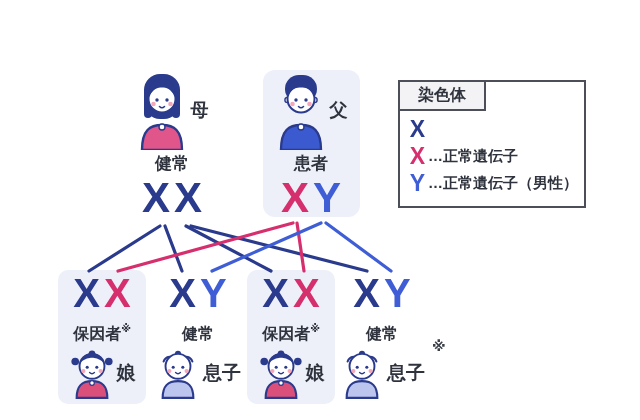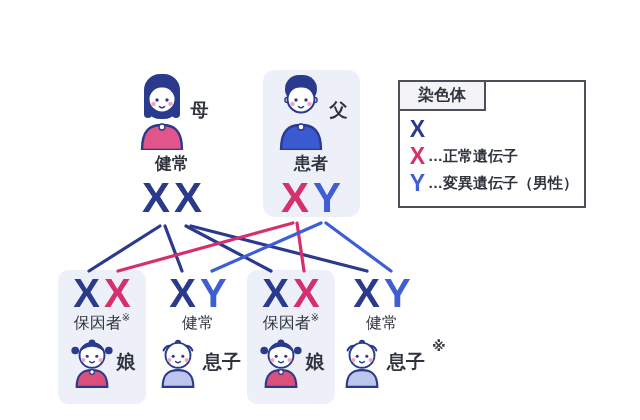--- a/index.html
+++ b/index.html
@@ -243,7 +243,7 @@
       </div>
       <div class="legend-row">
         <span class="legend-sym k-normal-male">Y</span>
-        <span>…変異遺伝子（男性）</span>
+        <span>…正常遺伝子（男性）</span>
       </div>
     </div>
   </div>

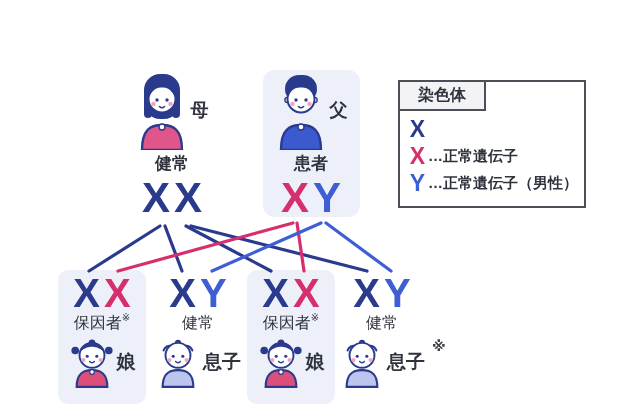--- a/index.html
+++ b/index.html
@@ -43,7 +43,7 @@
   .child{width:96px;top:270px;}
   .child.c1{left:54px;} .child.c2{left:150px;} .child.c3{left:243px;} .child.c4{left:334px;}
   .child .letters{font-size:40px;padding-top:3px;}
-  .child .status{font-size:16px;font-weight:400;margin-top:0;white-space:nowrap;}
+  .child .status{font-size:16px;font-weight:700;margin-top:11px;white-space:nowrap;}
   .status sup{font-size:10px;vertical-align:top;line-height:1;}
   .child .figure-row{margin-top:4px;align-items:center;}
   .child .person-label{font-size:19px;margin-left:2px;}

